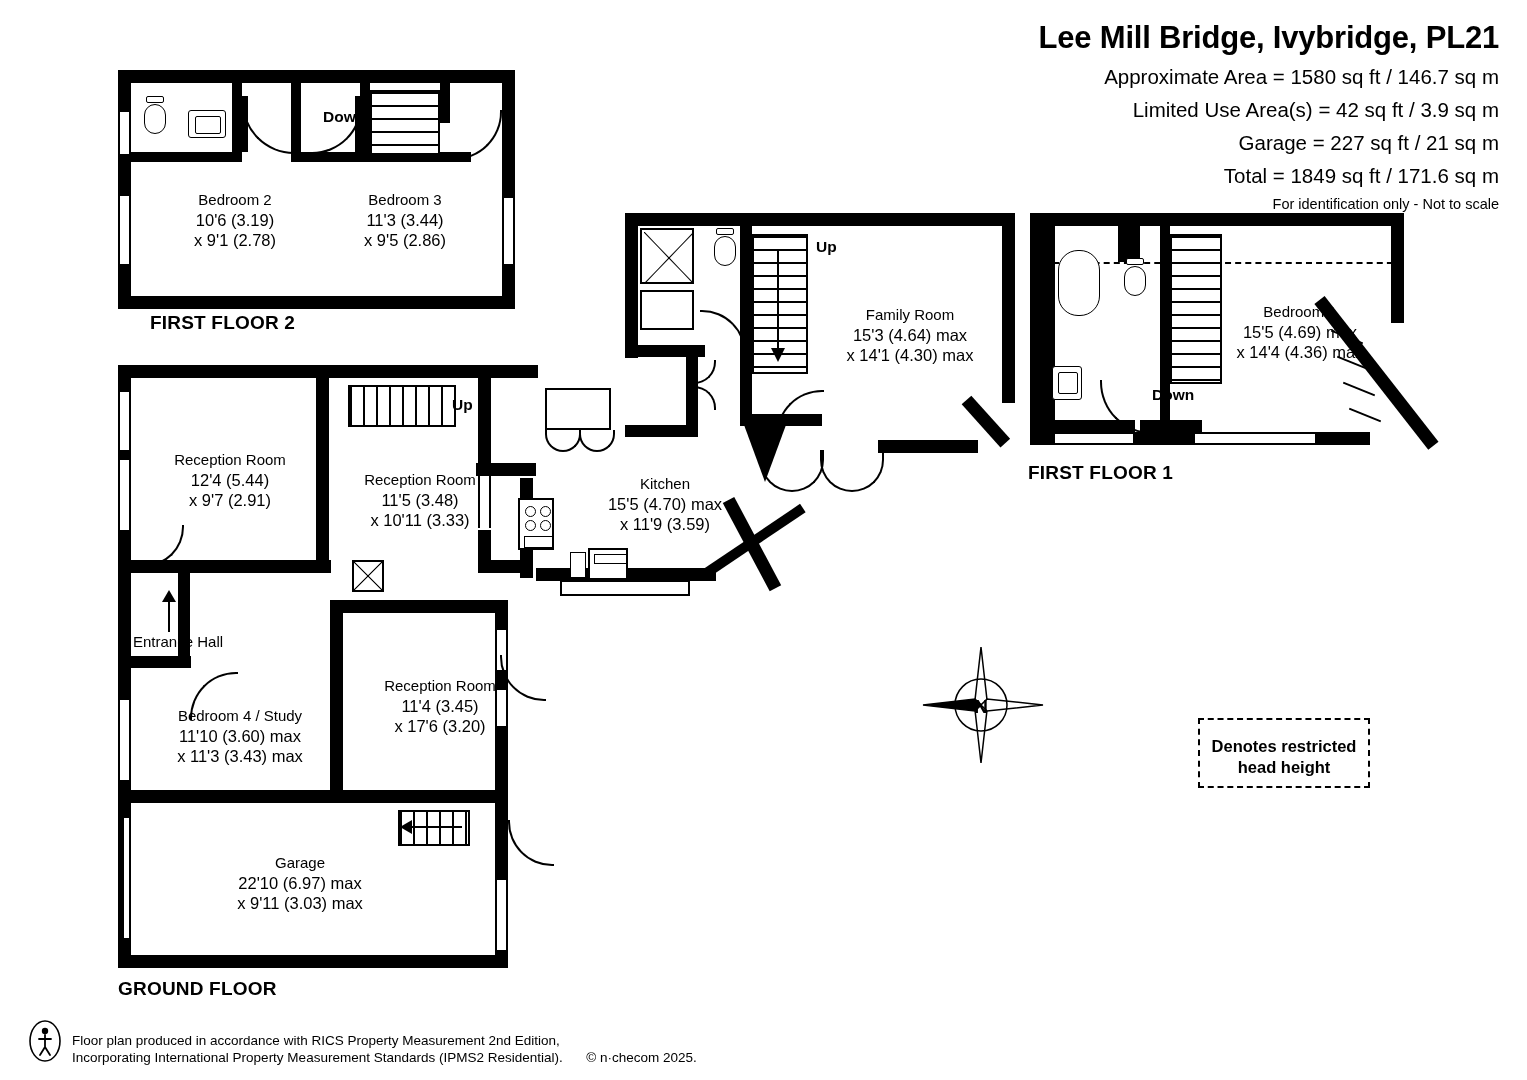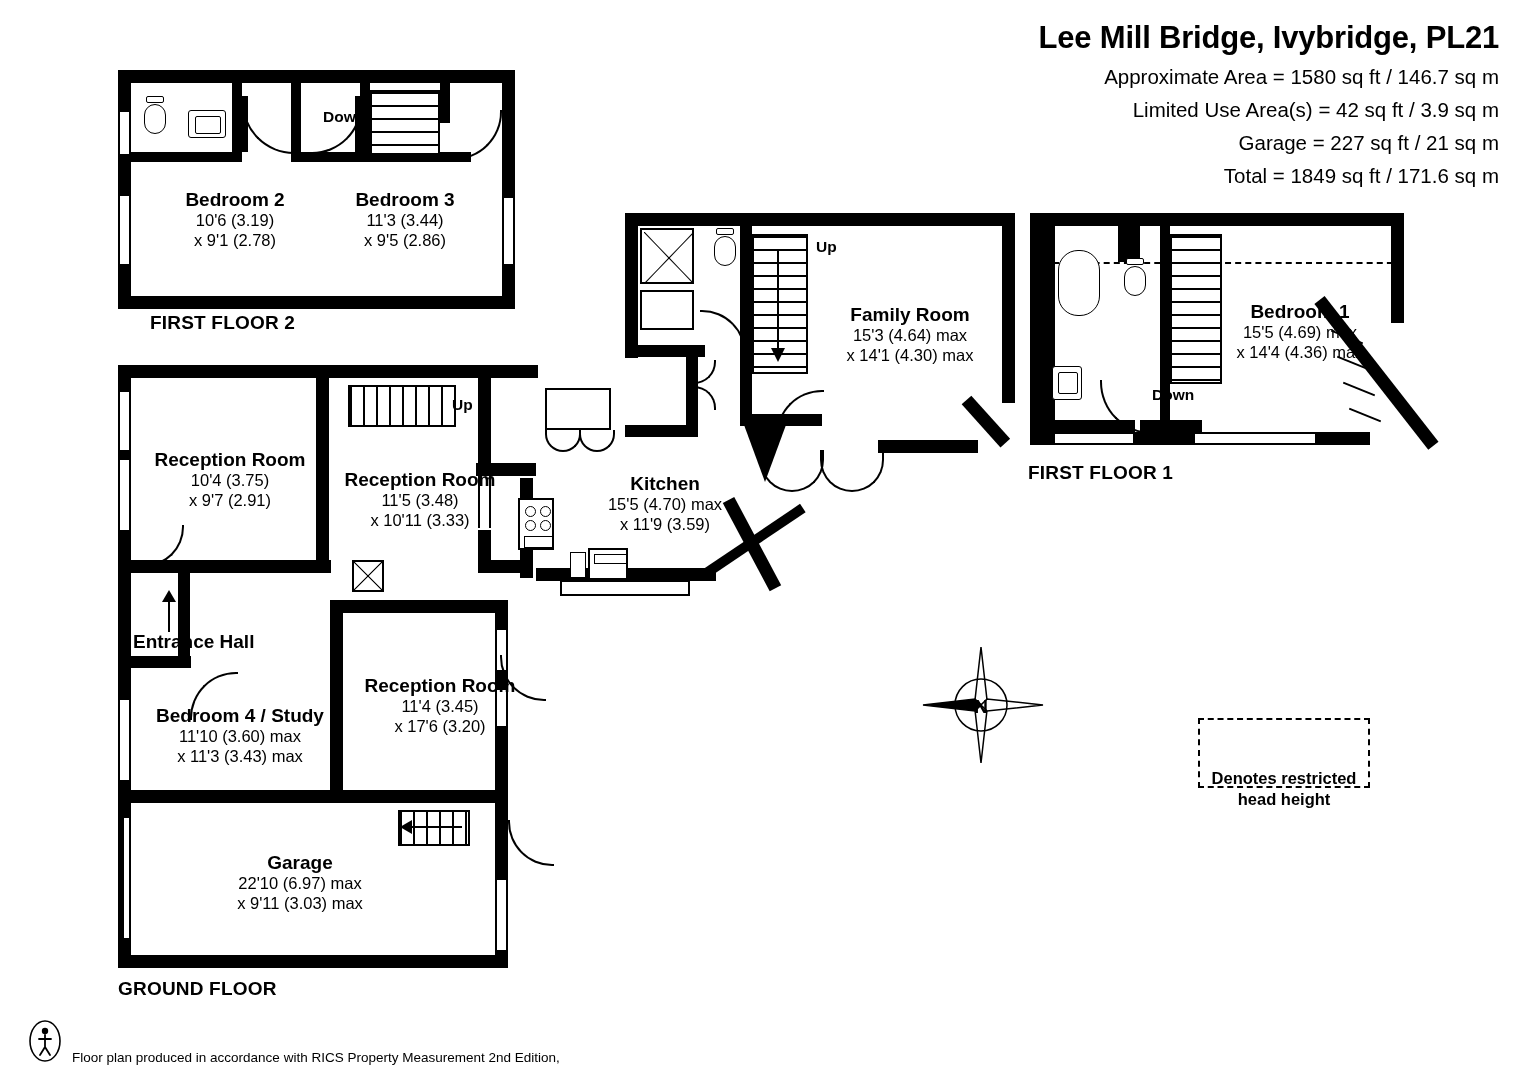--- a/index.html
+++ b/index.html
@@ -52,8 +52,8 @@
     white-space: nowrap;
   }
   .room-label .name {
-    font-size: 19px;
-    font-weight: bold;
+    font-size: 15px;
+    font-weight: normal;
   }
   .room-label .dim {
     font-size: 16.5px;

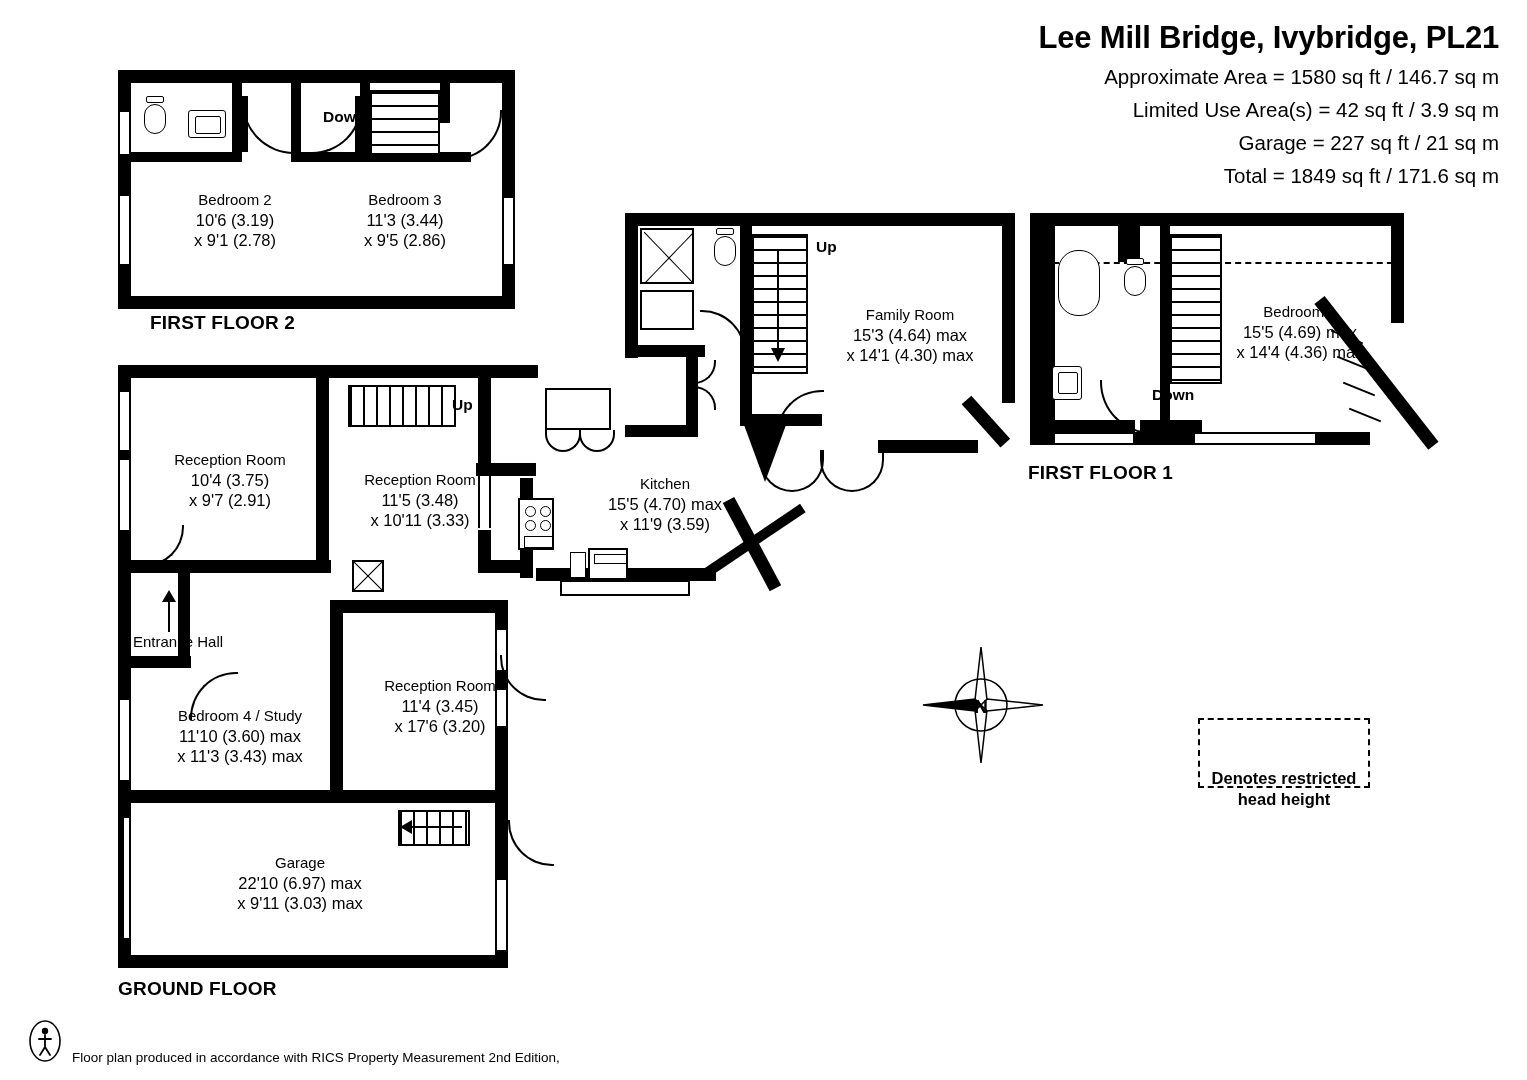--- a/index.html
+++ b/index.html
@@ -159,6 +159,7 @@
     <div class="meta">Limited Use Area(s) = 42 sq ft / 3.9 sq m</div>
     <div class="meta">Garage = 227 sq ft / 21 sq m</div>
     <div class="meta">Total = 1849 sq ft / 171.6 sq m</div>
+    <div class="note">For identification only - Not to scale</div>
   </div>
 
   <div>

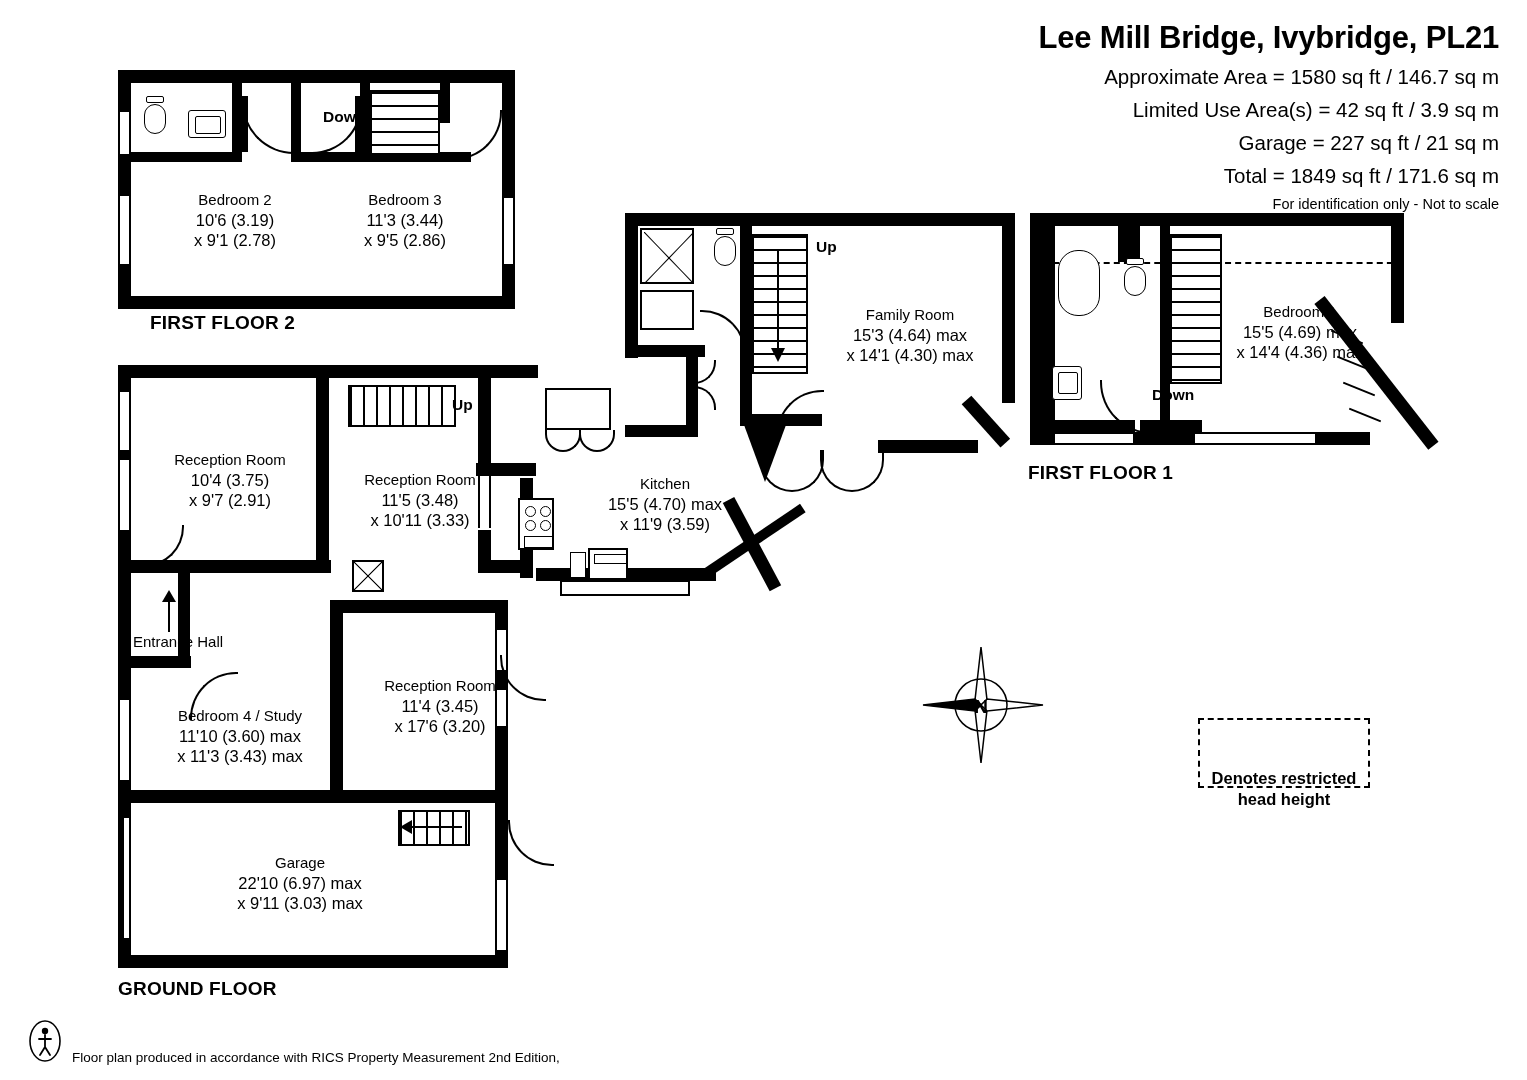--- a/index.html
+++ b/index.html
@@ -388,7 +388,7 @@
 
     <div class="abs room-label" style="left:140px; top:450px; width:180px;">
       <div class="name">Reception Room</div>
-      <div class="dim">10'4 (3.75)</div>
+      <div class="dim">12'4 (5.44)</div>
       <div class="dim">x 9'7 (2.91)</div>
     </div>
     <div class="abs room-label" style="left:325px; top:470px; width:190px;">

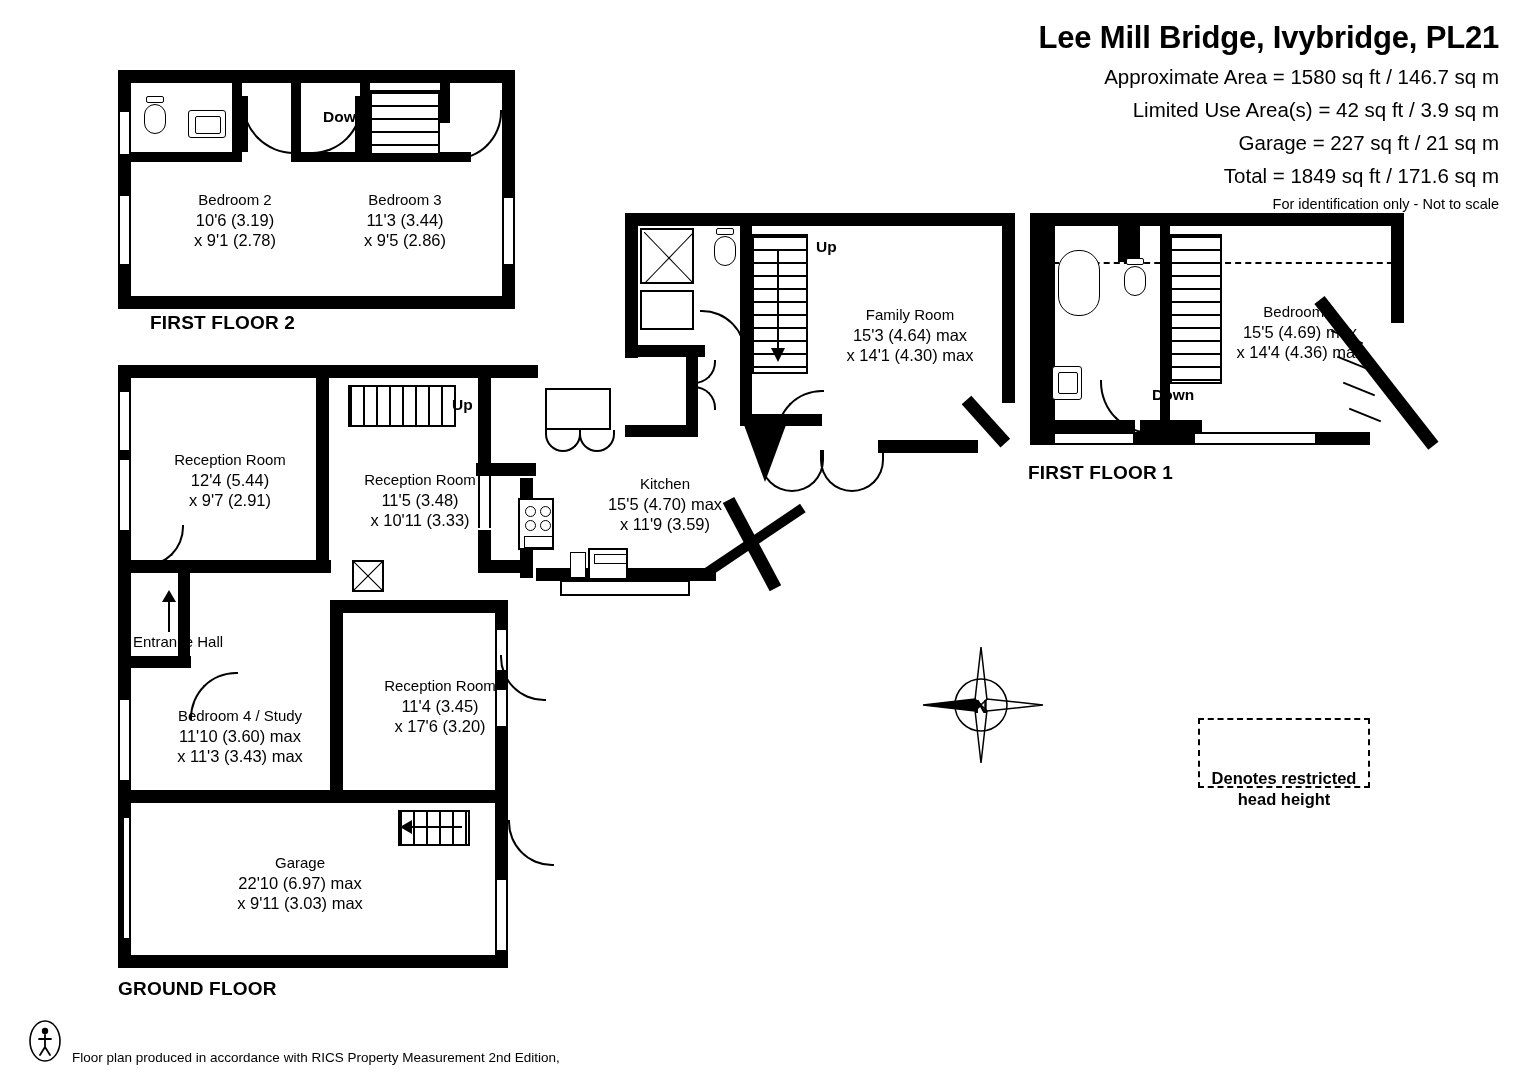--- a/index.html
+++ b/index.html
@@ -127,7 +127,6 @@
     font-weight: bold;
     text-align: center;
     line-height: 21px;
-    margin-top: 32px;
   }
 
   

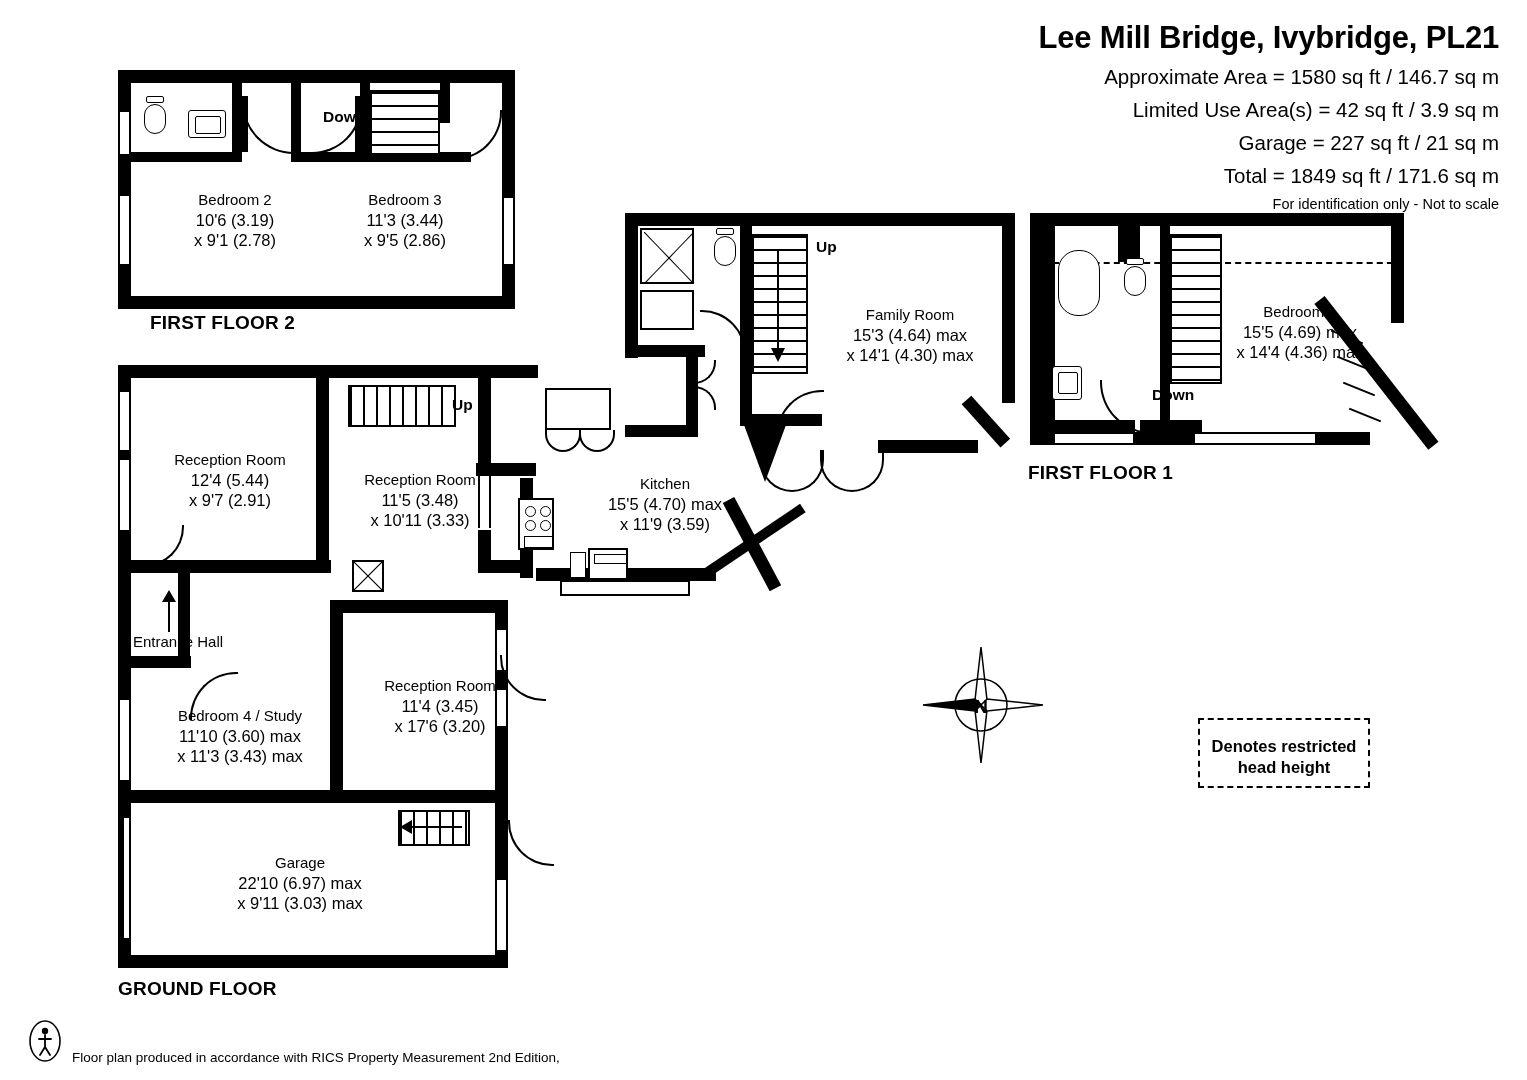--- a/index.html
+++ b/index.html
@@ -444,6 +444,11 @@
   </div>
   <div class="abs" id="footer">
     <div>Floor plan produced in accordance with RICS Property Measurement 2nd Edition,</div>
+    <div>
+      <span>Incorporating International Property Measurement Standards (IPMS2 Residential).</span>
+      <span style="display:inline-block; width:16px;"></span>
+      <span>© n·checom 2025.</span>
+    </div>
   </div>
 
 </div>

